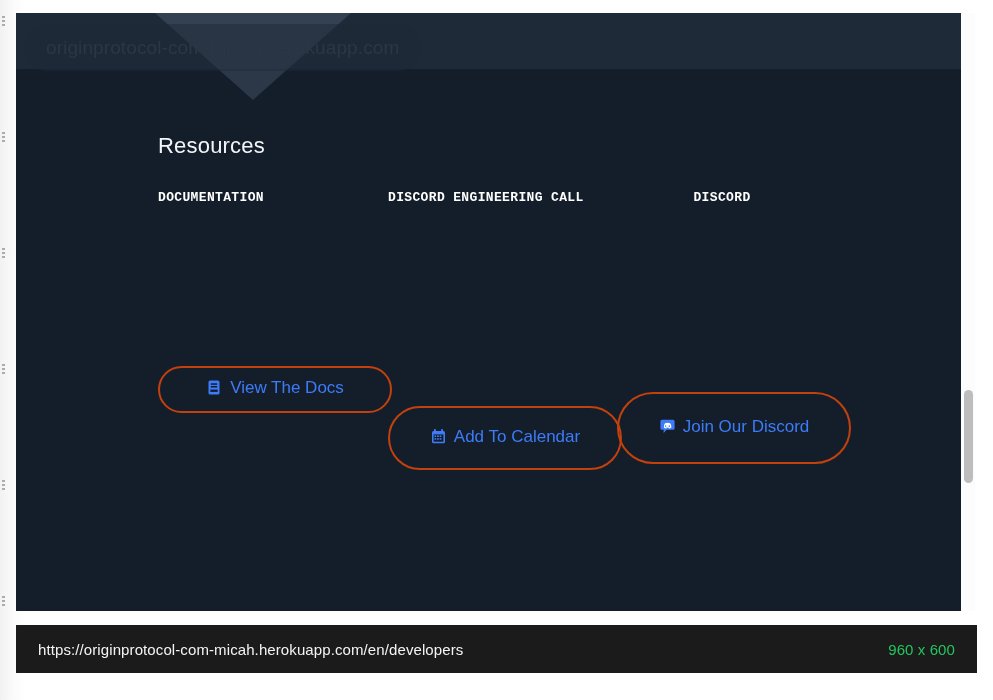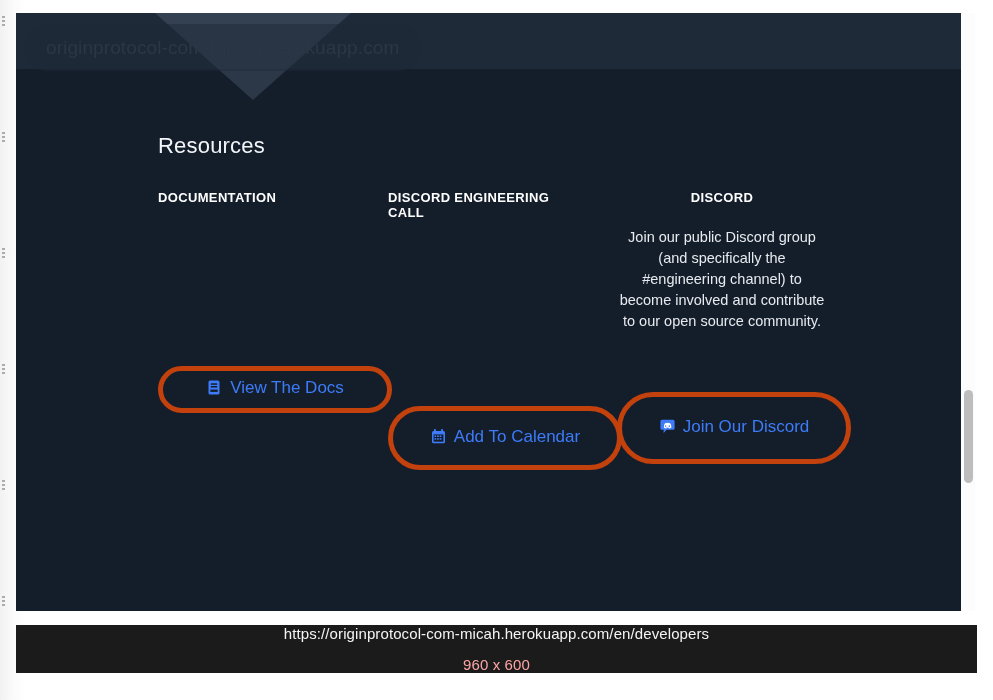--- a/index.html
+++ b/index.html
@@ -101,6 +101,7 @@
   .col {
     position: absolute;
     top: 177px;
+    font-family: Liberation Mono, monospace;
   }
   #col-0 { left: 142px; width: 205px; }
   #col-1 { left: 372px; width: 197px; }

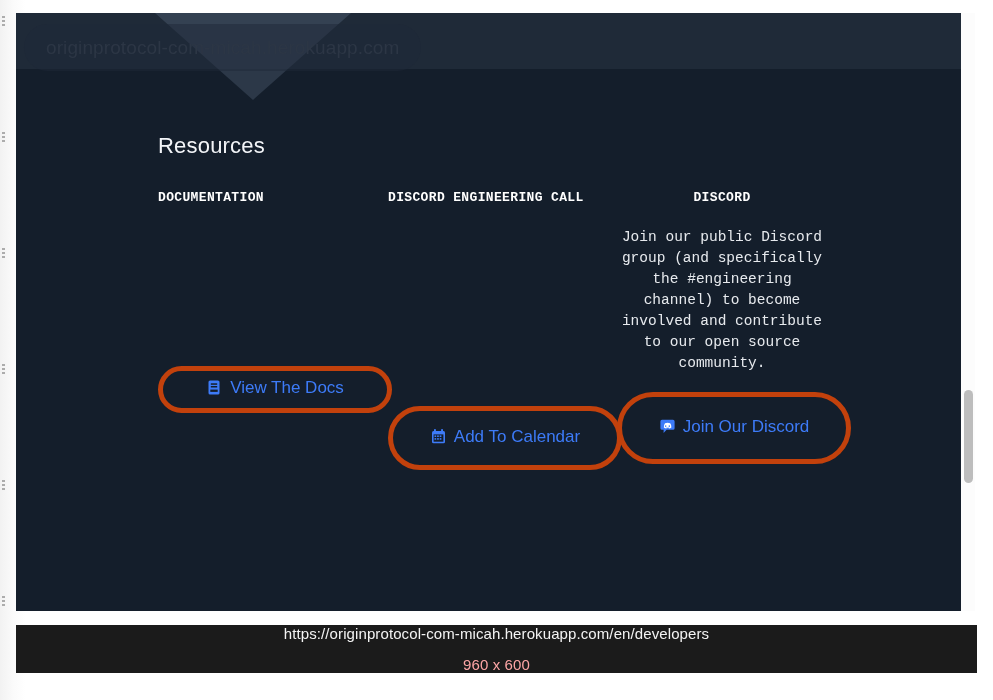--- a/index.html
+++ b/index.html
@@ -236,7 +236,6 @@
 
       <div class="col" id="col-2">
         <div class="col-head">DISCORD</div>
-        <p class="col-body">Join our public Discord group (and specifically the #engineering channel) to become involved and contribute to our open source community.</p>
       </div>
 
       <div class="cta" id="cta-docs">

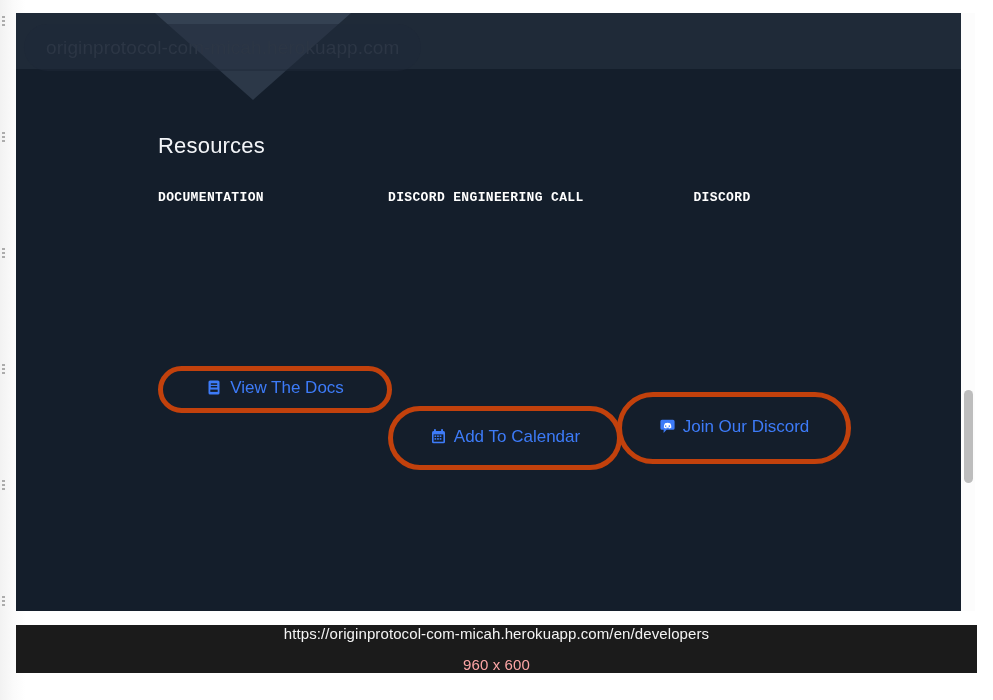--- a/index.html
+++ b/index.html
@@ -129,7 +129,7 @@
   .cta {
     position: absolute;
     box-sizing: border-box;
-    border: 5px solid #c2410c;
+    border: 2px solid #c2410c;
     border-radius: 40px;
     background: transparent;
     color: #3d7bf8;

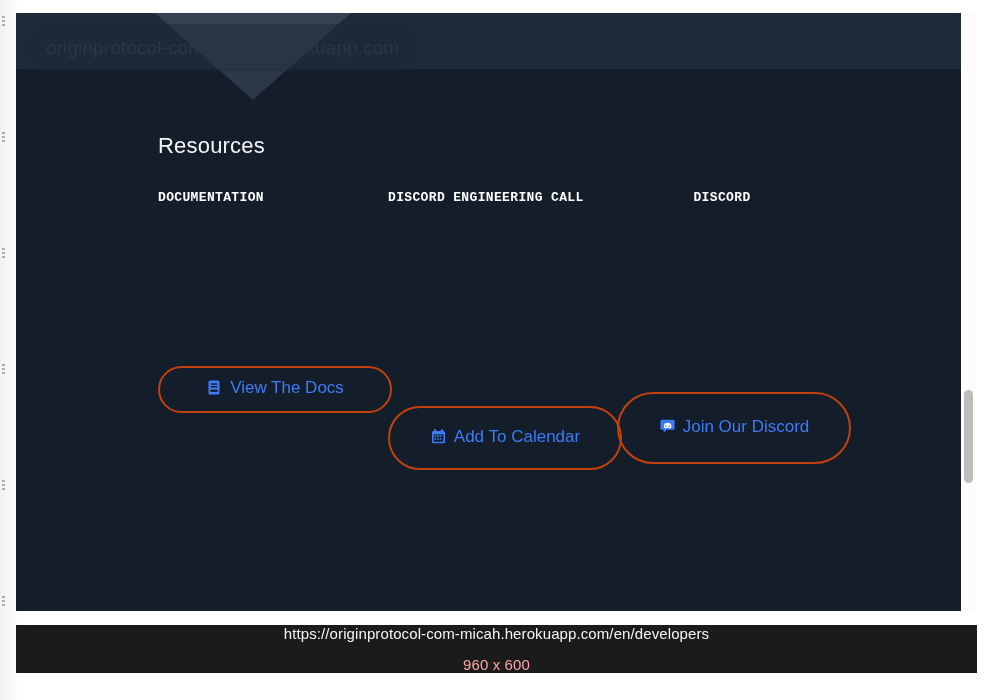--- a/index.html
+++ b/index.html
@@ -188,7 +188,6 @@
     justify-content: space-between;
     padding: 0 22px;
     box-sizing: border-box;
-    flex-direction: column;
   }
   #status-url {
     color: #f4f4f4;

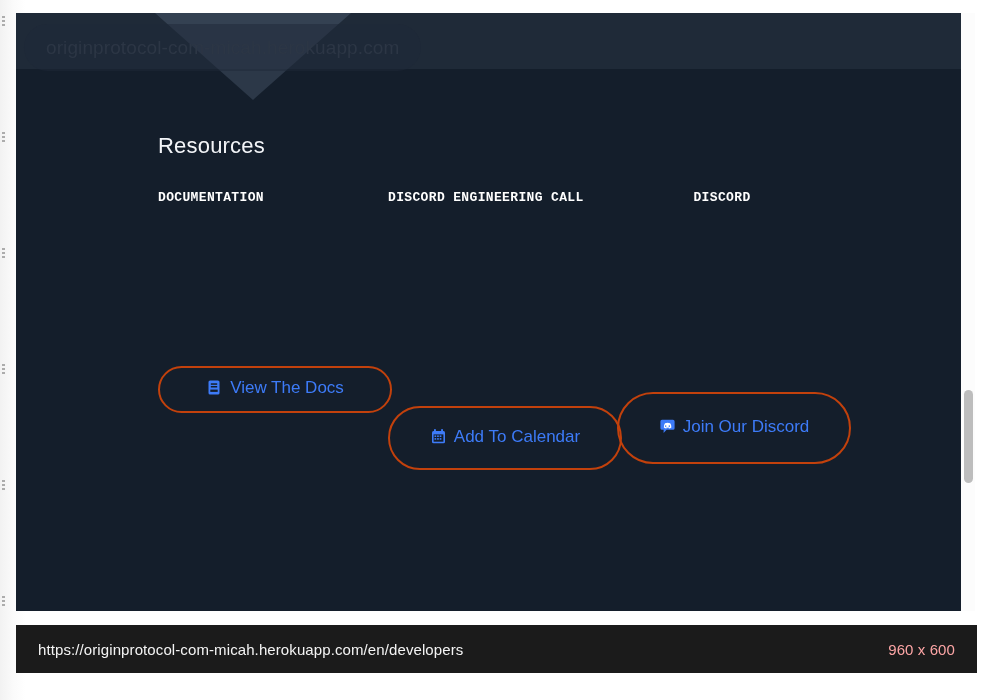--- a/index.html
+++ b/index.html
@@ -195,7 +195,7 @@
     letter-spacing: .1px;
   }
   #status-size {
-    color: #fca5a5;
+    color: #22c55e;
     font-size: 15px;
     letter-spacing: .1px;
   }

